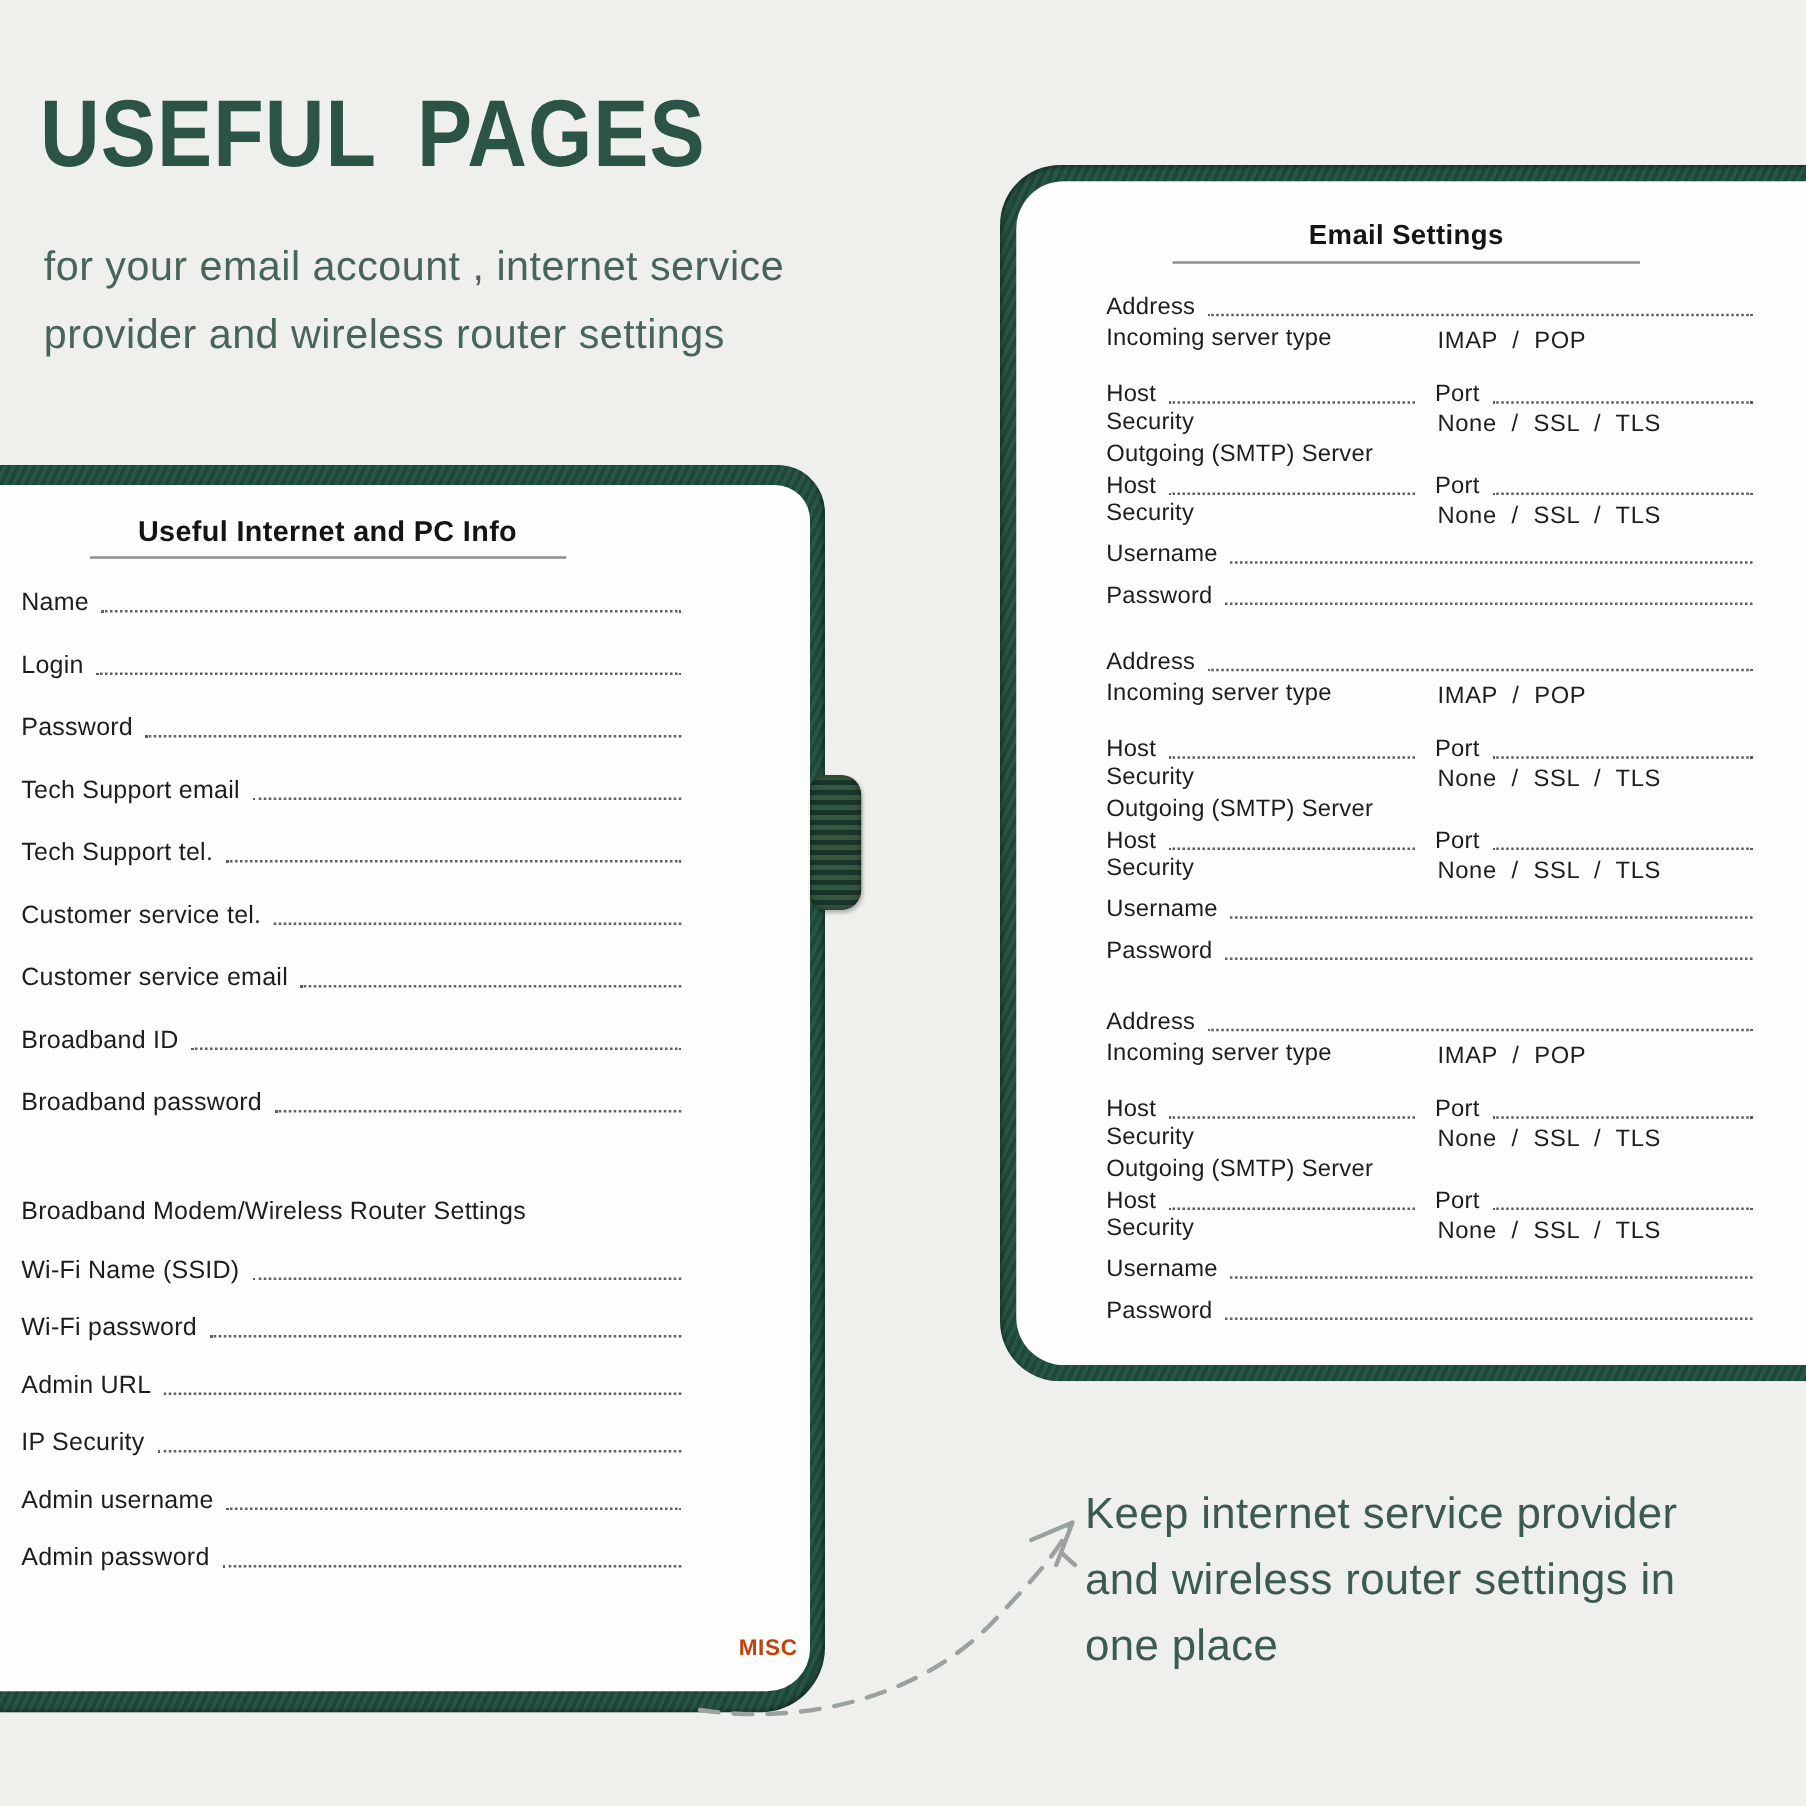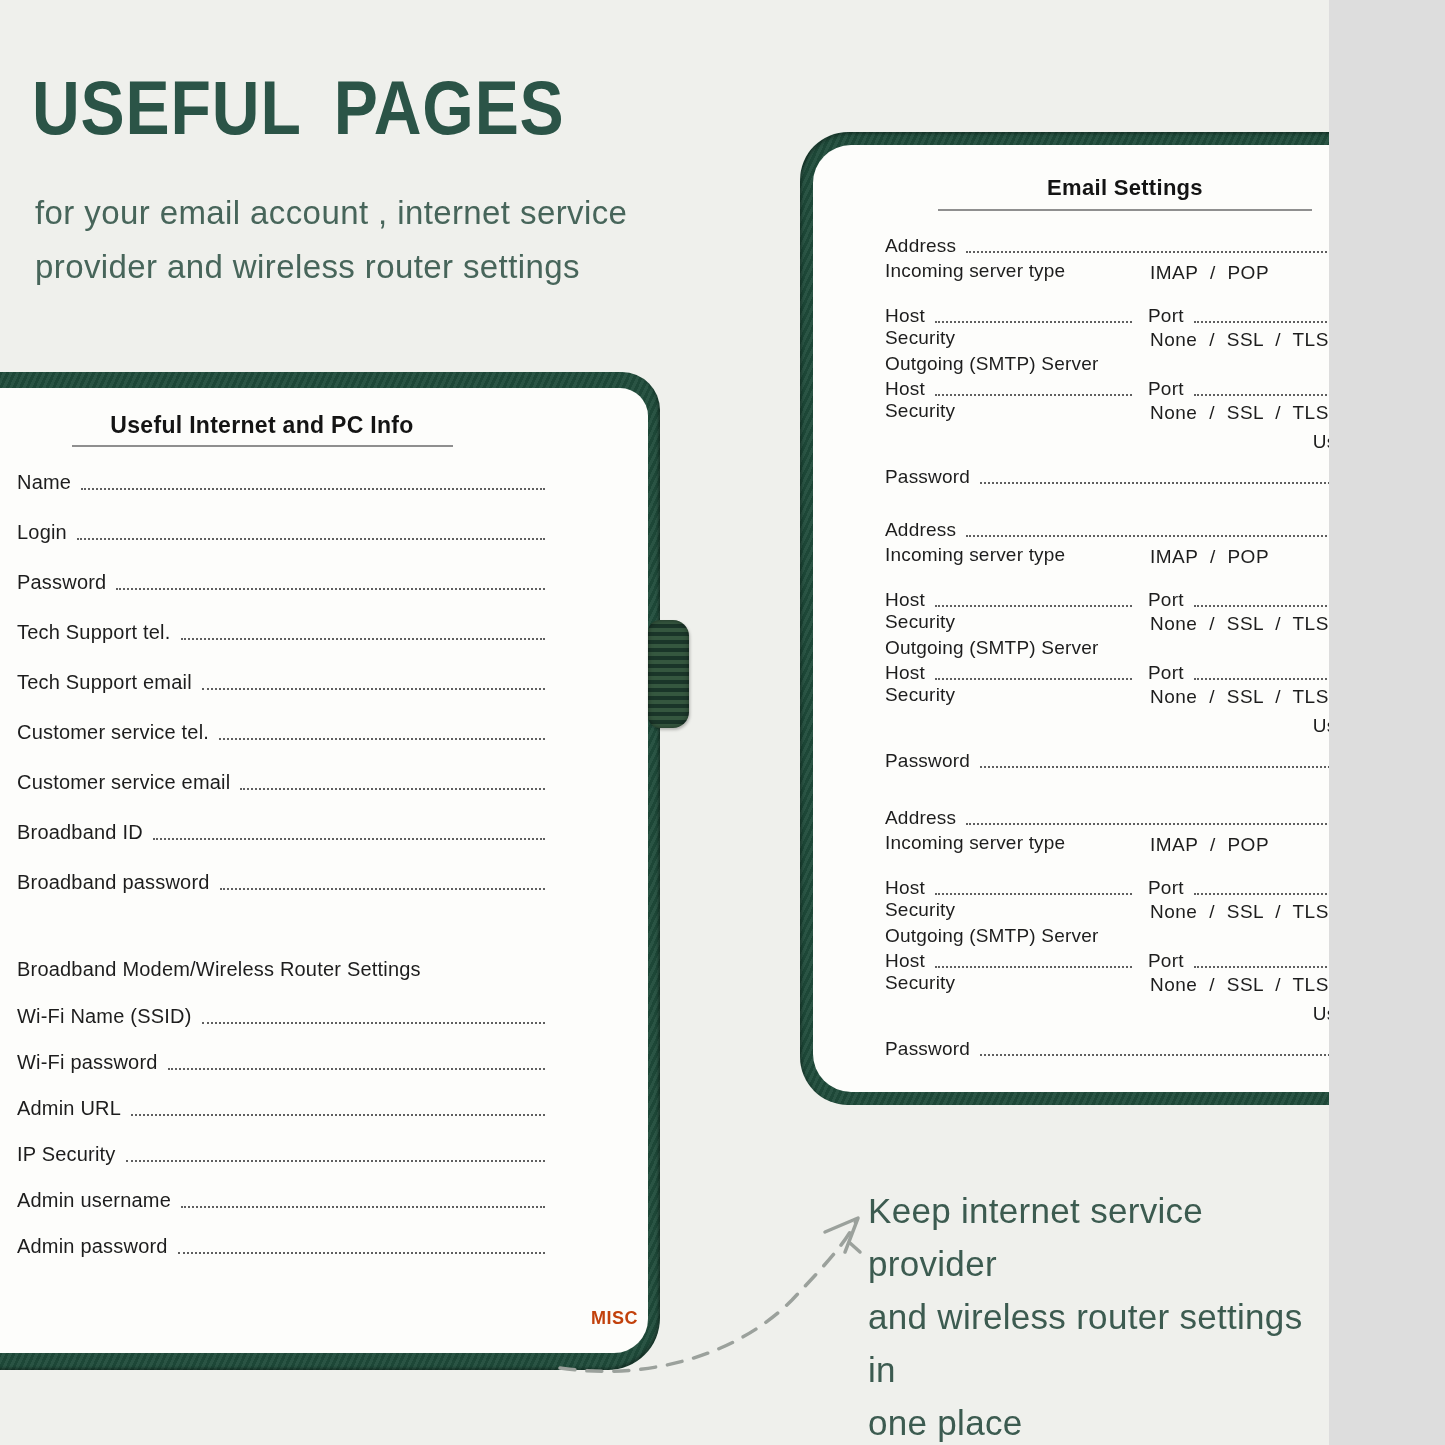--- a/index.html
+++ b/index.html
@@ -17,7 +17,7 @@
   *{box-sizing:border-box;margin:0;padding:0;}
   body{background:#ddd;font-family:"Liberation Sans",sans-serif;}
   .canvas{
-    position:relative;width:1329px;height:1445px;overflow:hidden;
+    position:relative;width:1445px;height:1445px;overflow:hidden;
     background:var(--bg);
   }
 

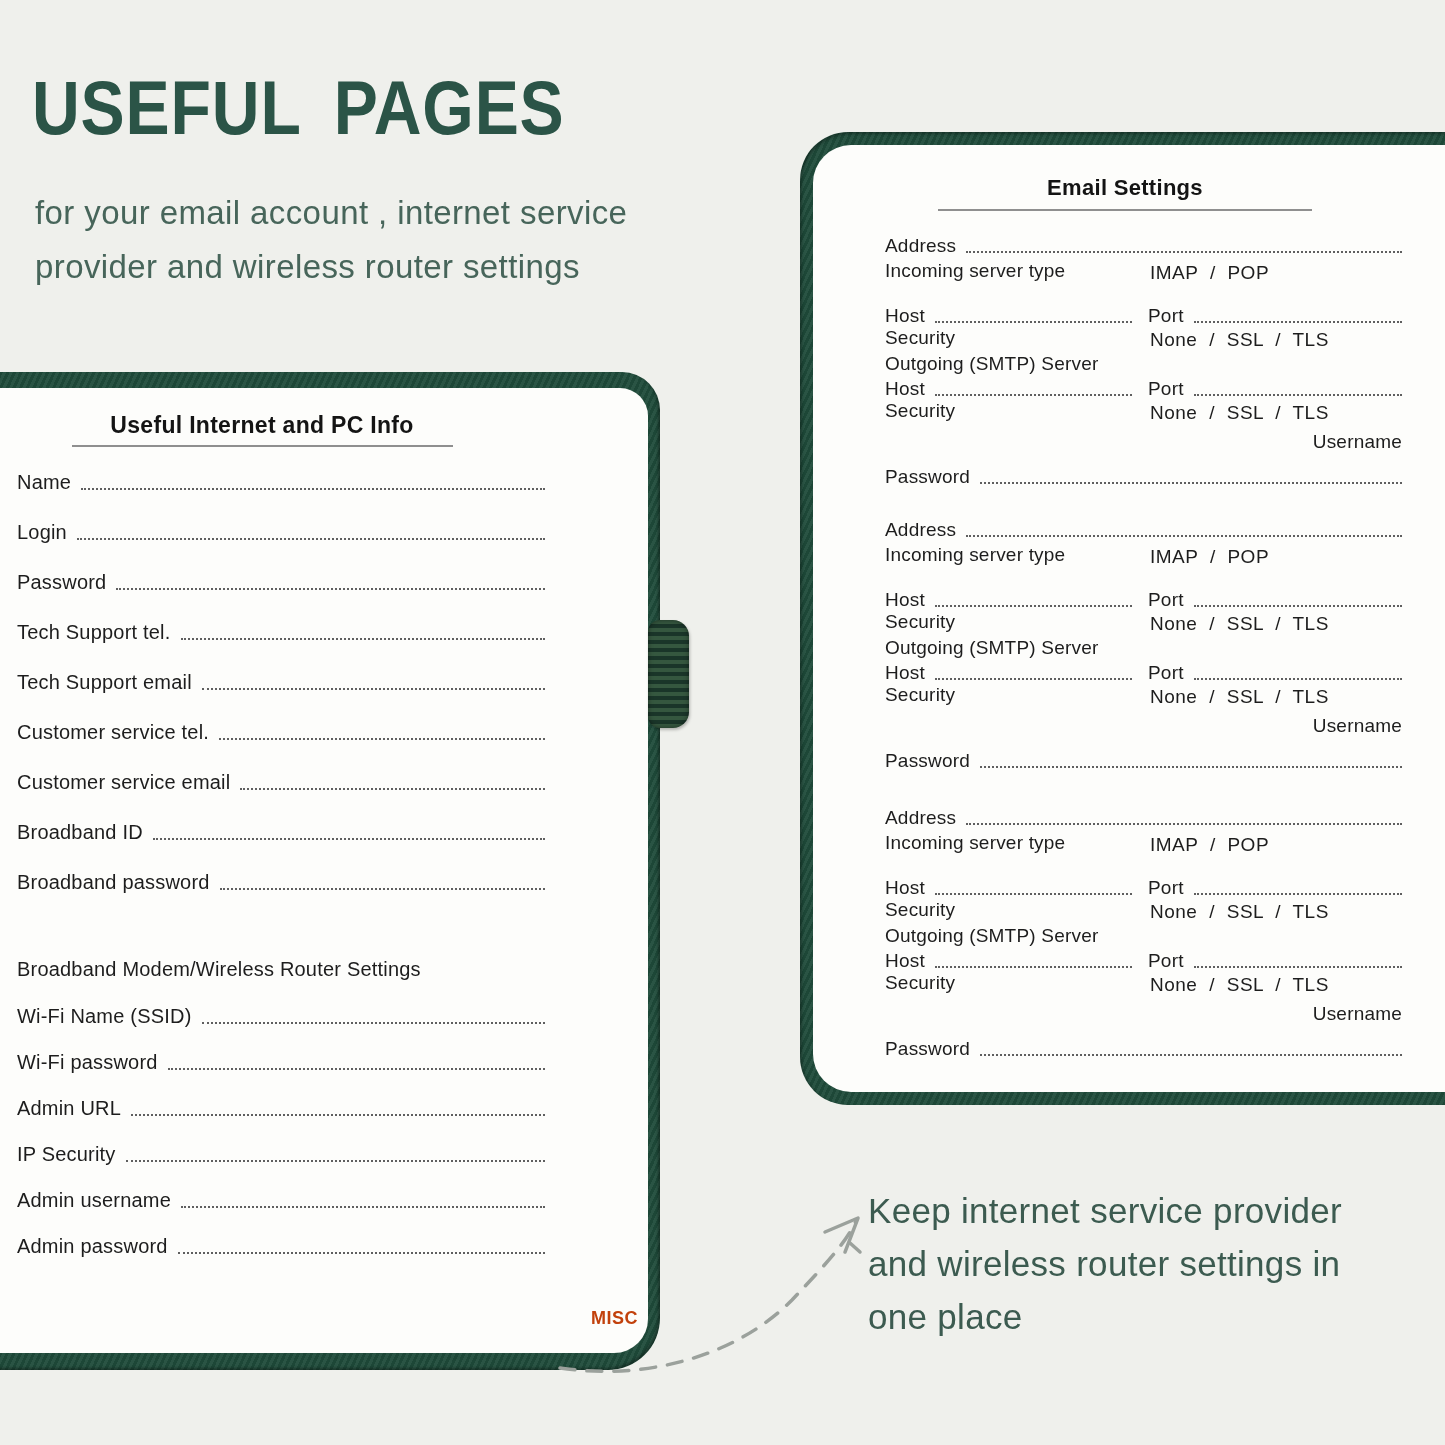--- a/index.html
+++ b/index.html
@@ -108,7 +108,7 @@
   .r-out{top:118px;}
   .r-host2{top:143px;}
   .r-sec2{top:167px;}
-  .r-user{top:198px;flex-direction:column;}
+  .r-user{top:198px;}
   .r-pass{top:231px;}
   .val{position:absolute;left:265px;bottom:0;word-spacing:6px;letter-spacing:.5px;}
   .hp-left{width:247px;display:flex;align-items:flex-end;}

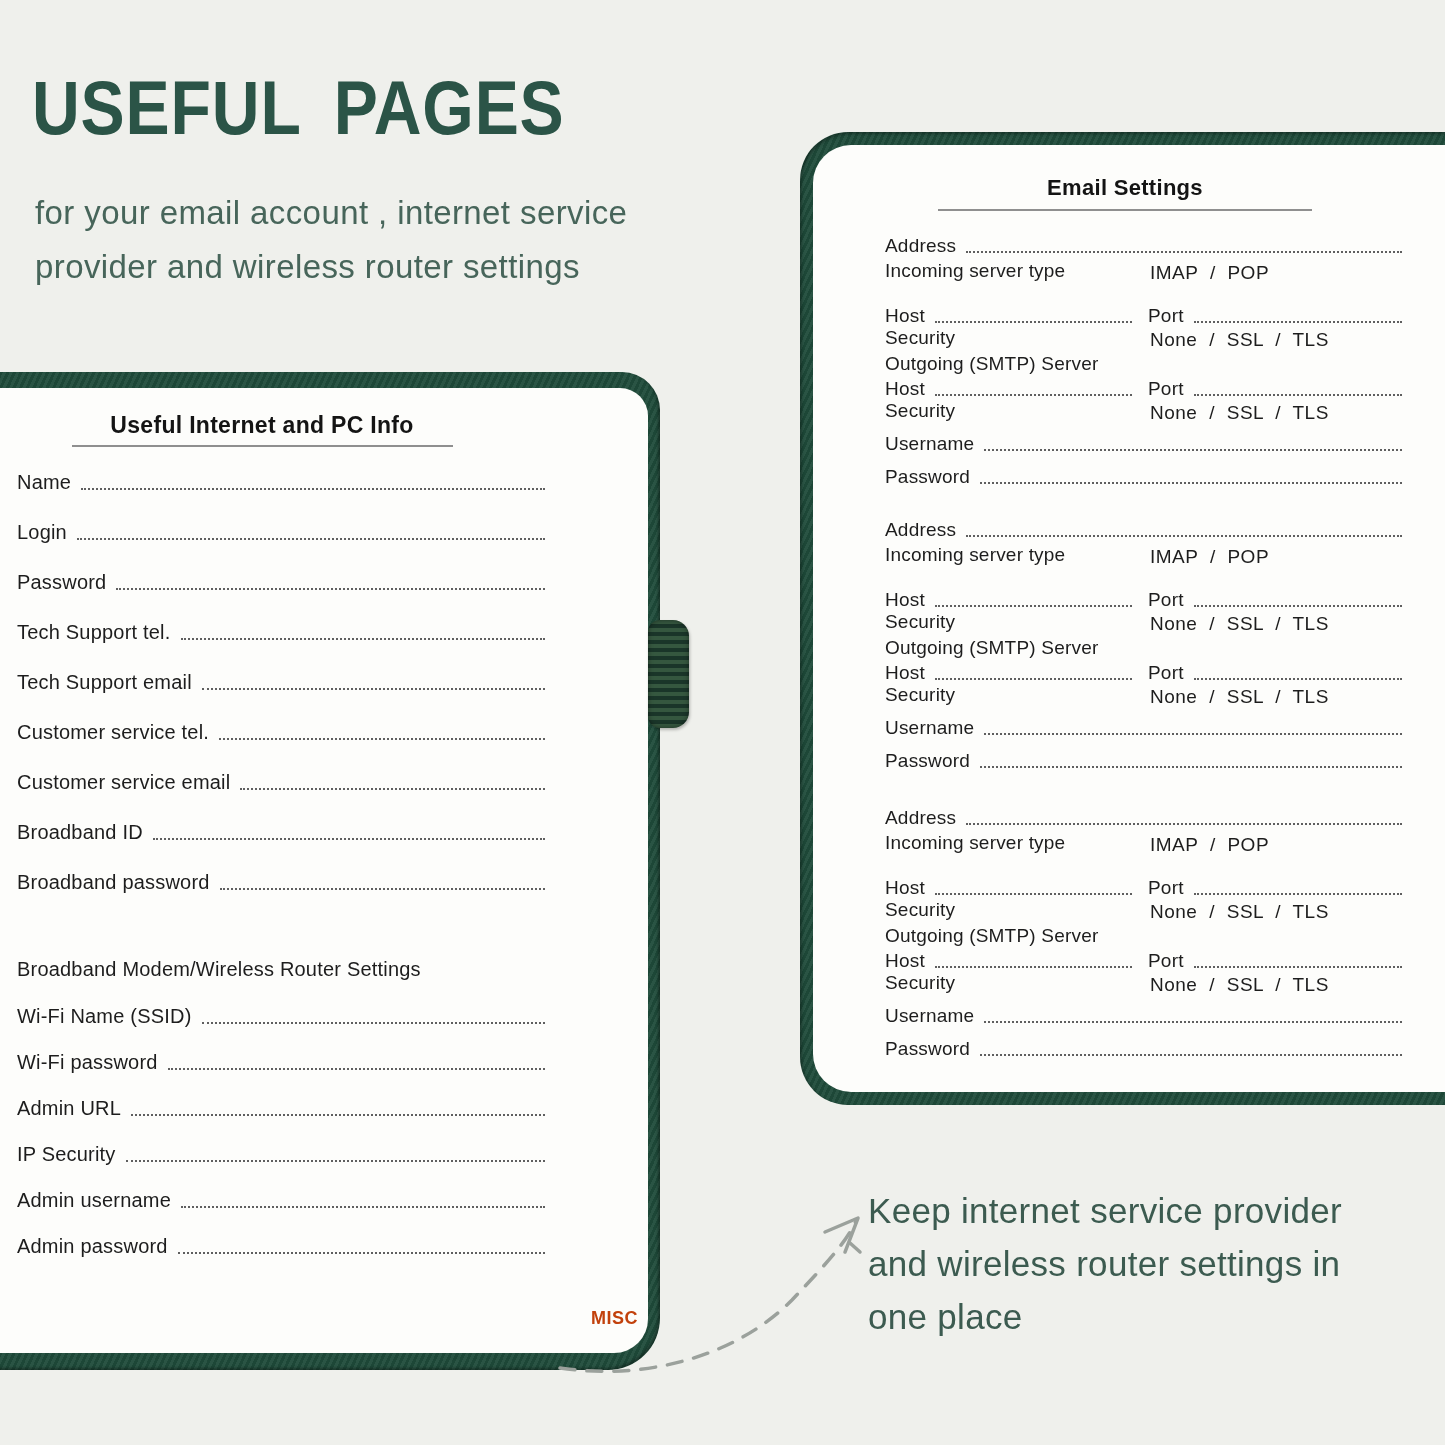--- a/index.html
+++ b/index.html
@@ -158,12 +158,12 @@
             </div>
 
             <div class="lrow">
+              <span>Tech Support email</span>
+              <span class="dotlead"></span>
+            </div>
+
+            <div class="lrow">
               <span>Tech Support tel.</span>
-              <span class="dotlead"></span>
-            </div>
-
-            <div class="lrow">
-              <span>Tech Support email</span>
               <span class="dotlead"></span>
             </div>
 

